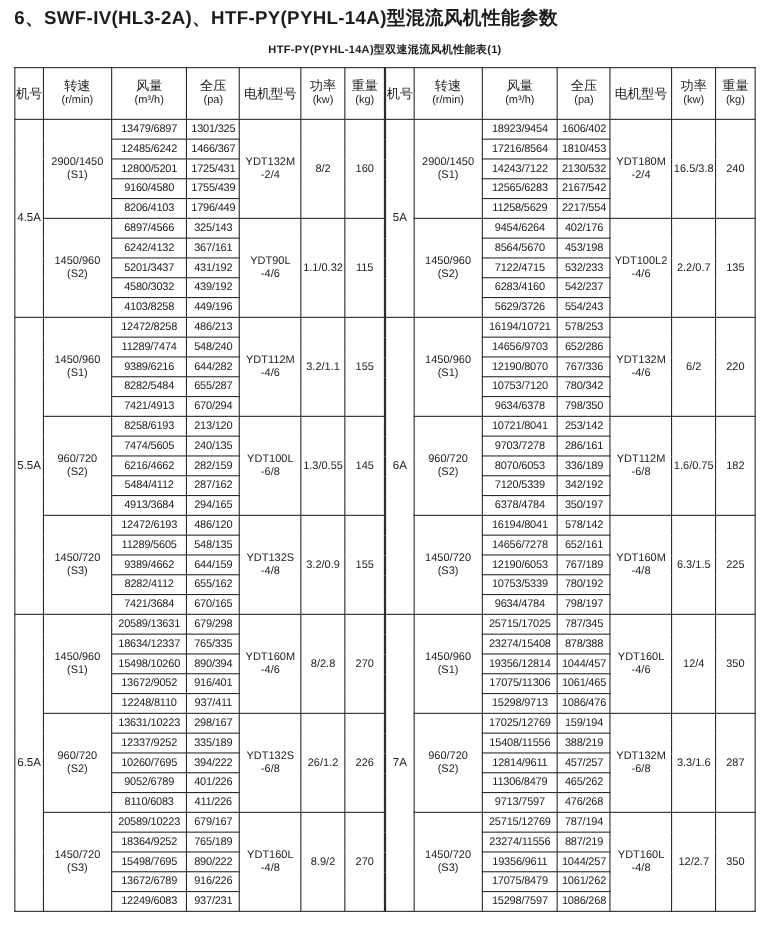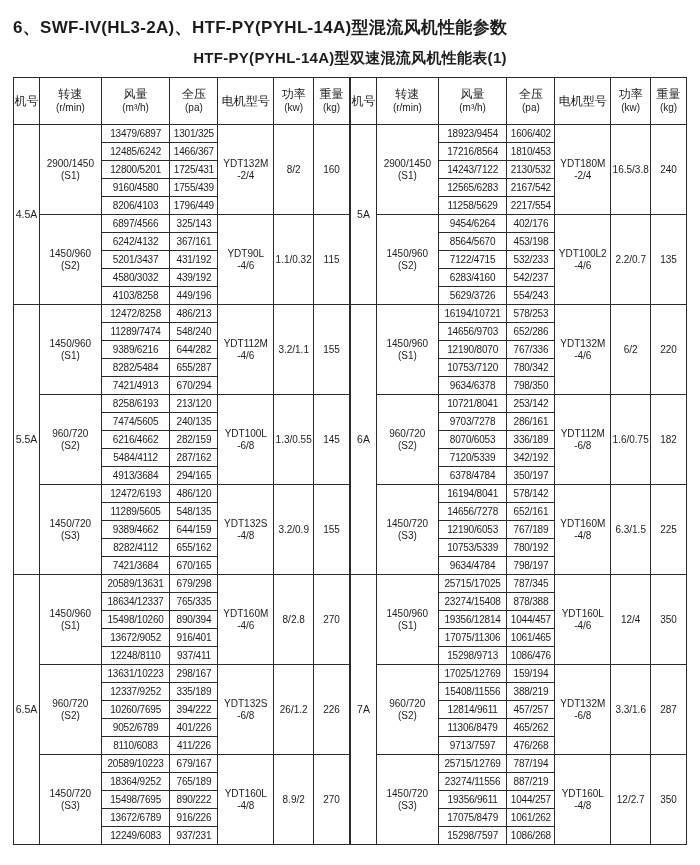--- a/index.html
+++ b/index.html
@@ -8,7 +8,7 @@
     font-family:"Liberation Sans","DejaVu Sans",sans-serif;
     color:#1c1c1c;
   }
-  .page{padding:12px 13px 0 13px;}
+  .page{padding:1px 13px 0 13px;}
   .doc-title{
     font-size:17px;font-weight:bold;margin:4px 0 10px 0;
     letter-spacing:0.3px;white-space:nowrap;

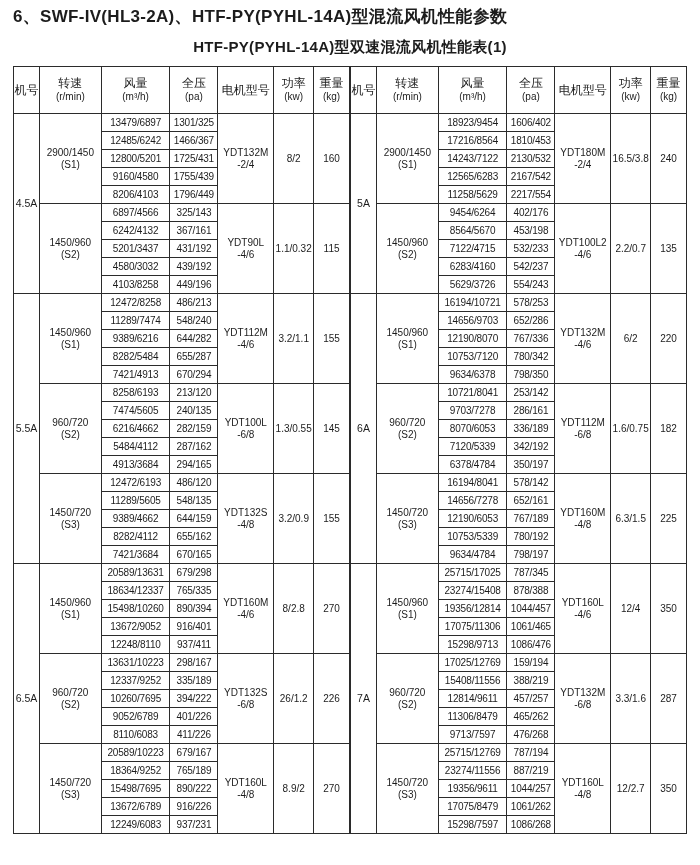--- a/index.html
+++ b/index.html
@@ -14,7 +14,7 @@
     letter-spacing:0.3px;white-space:nowrap;
   }
   .table-title{
-    font-size:15px;font-weight:bold;text-align:center;margin:0 0 9px 0;
+    font-size:10px;font-weight:bold;text-align:center;margin:0 0 9px 0;
     letter-spacing:0.3px;
   }
   .tables{display:flex;align-items:flex-start;}

